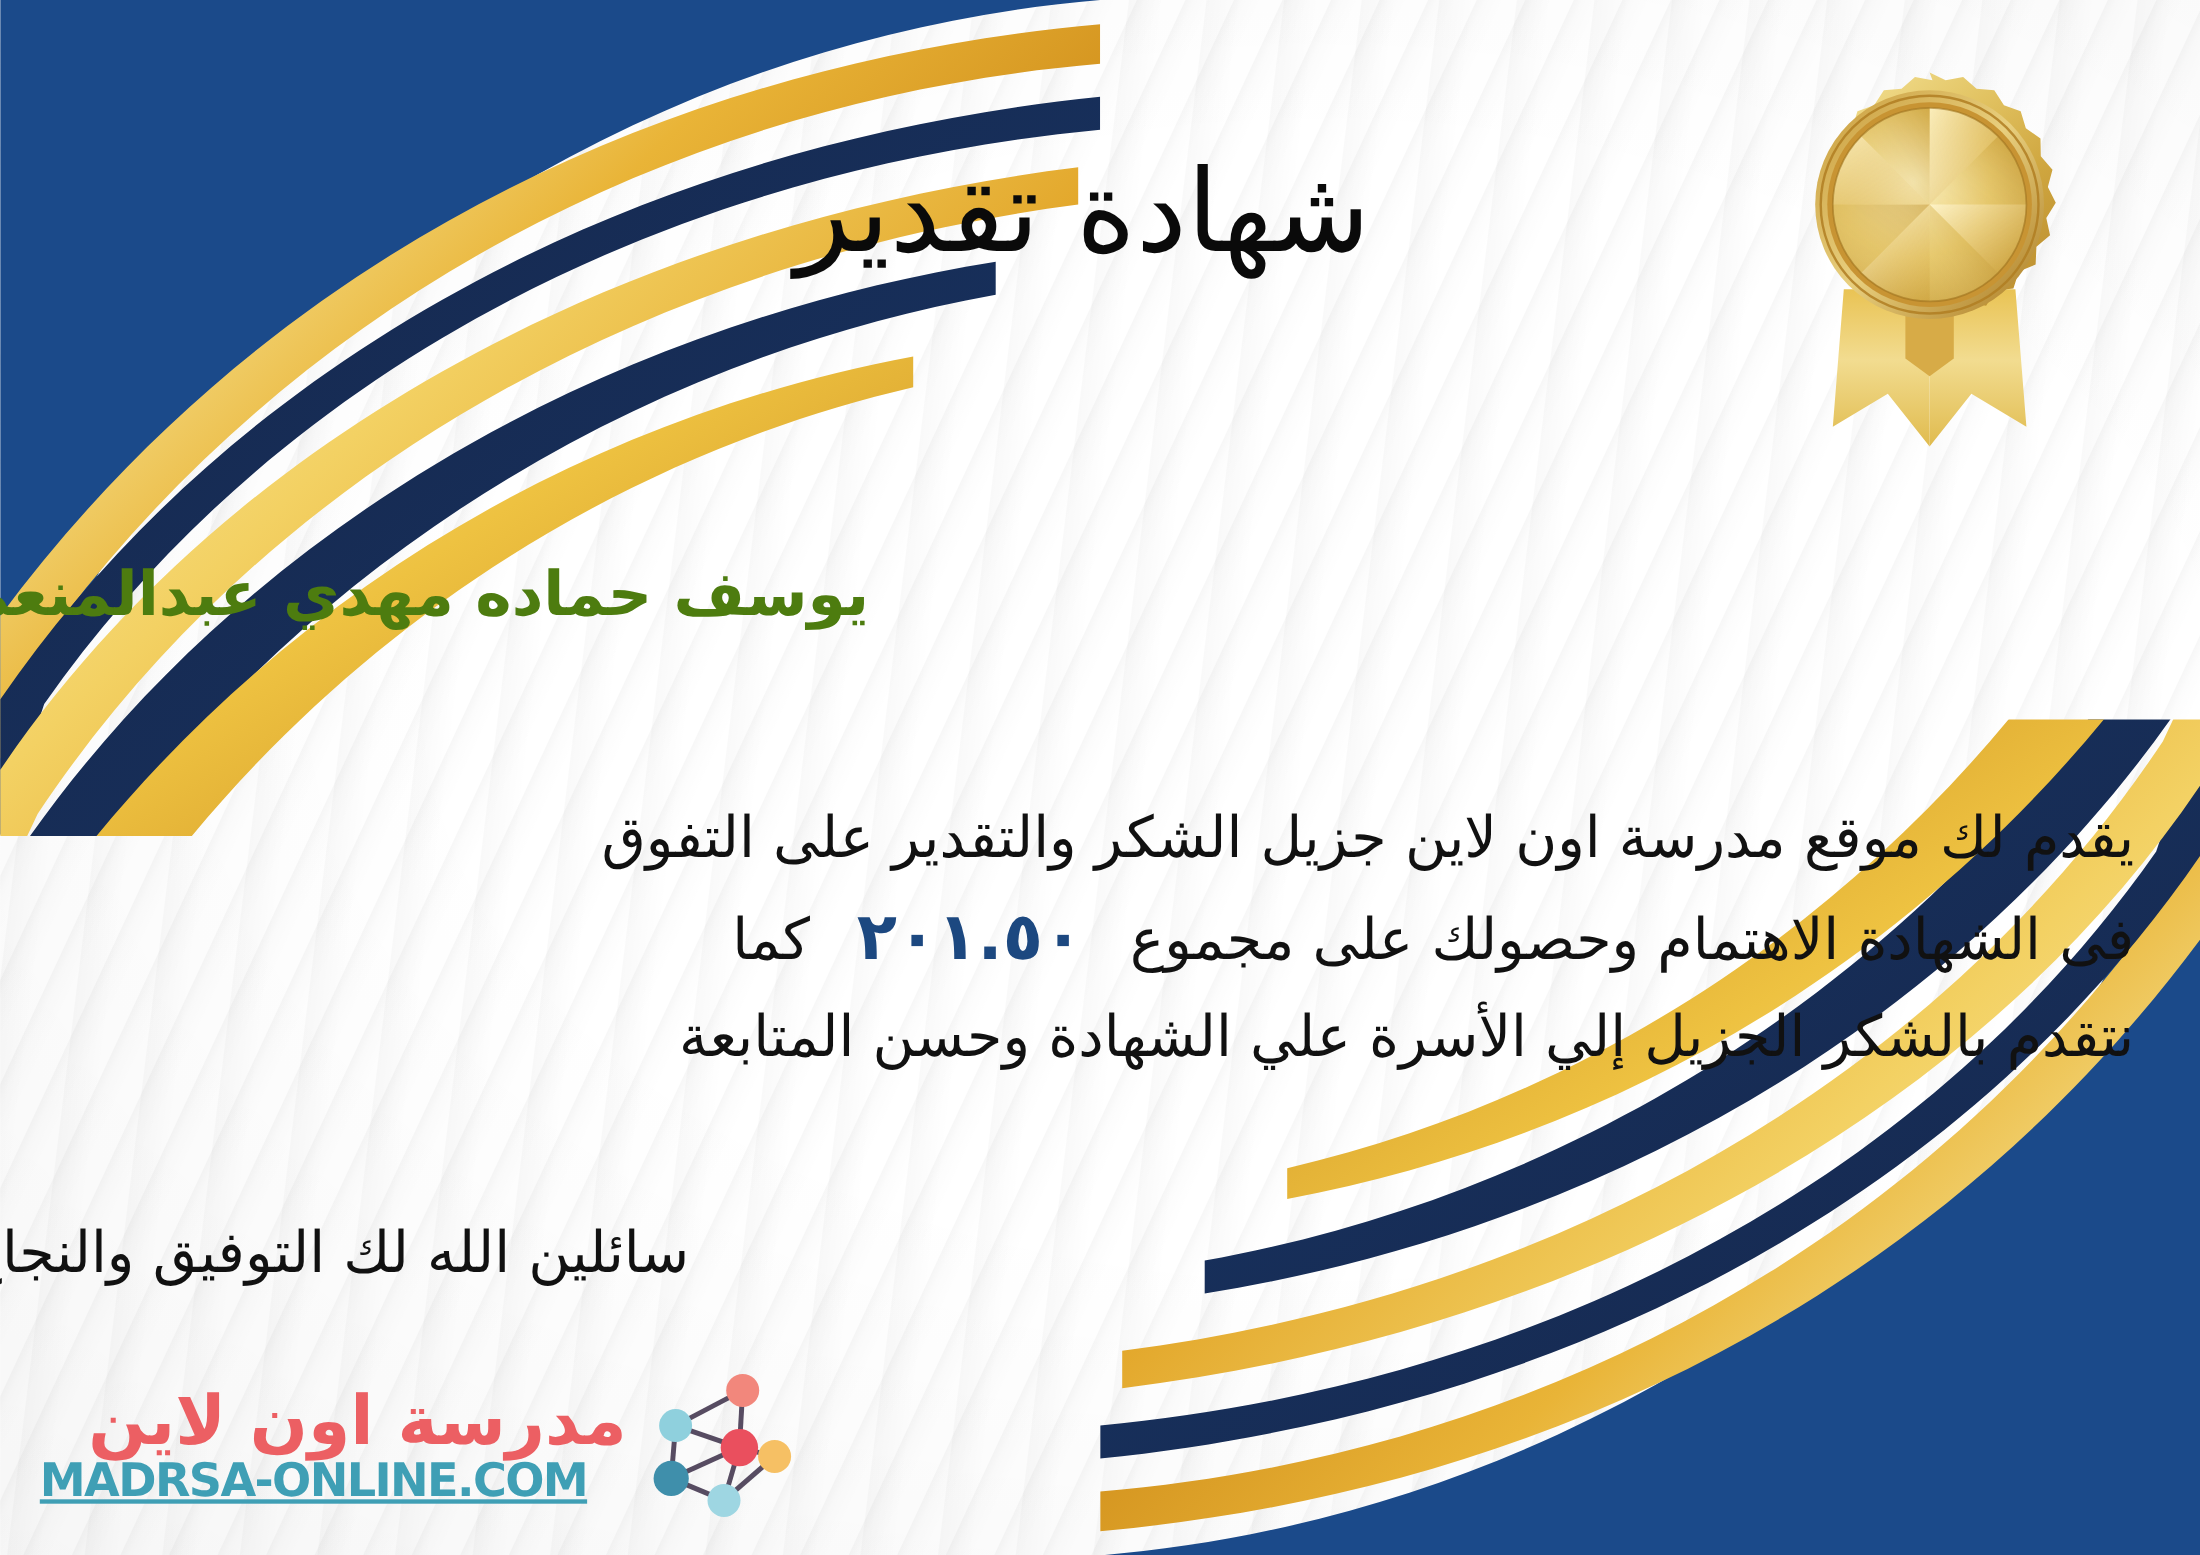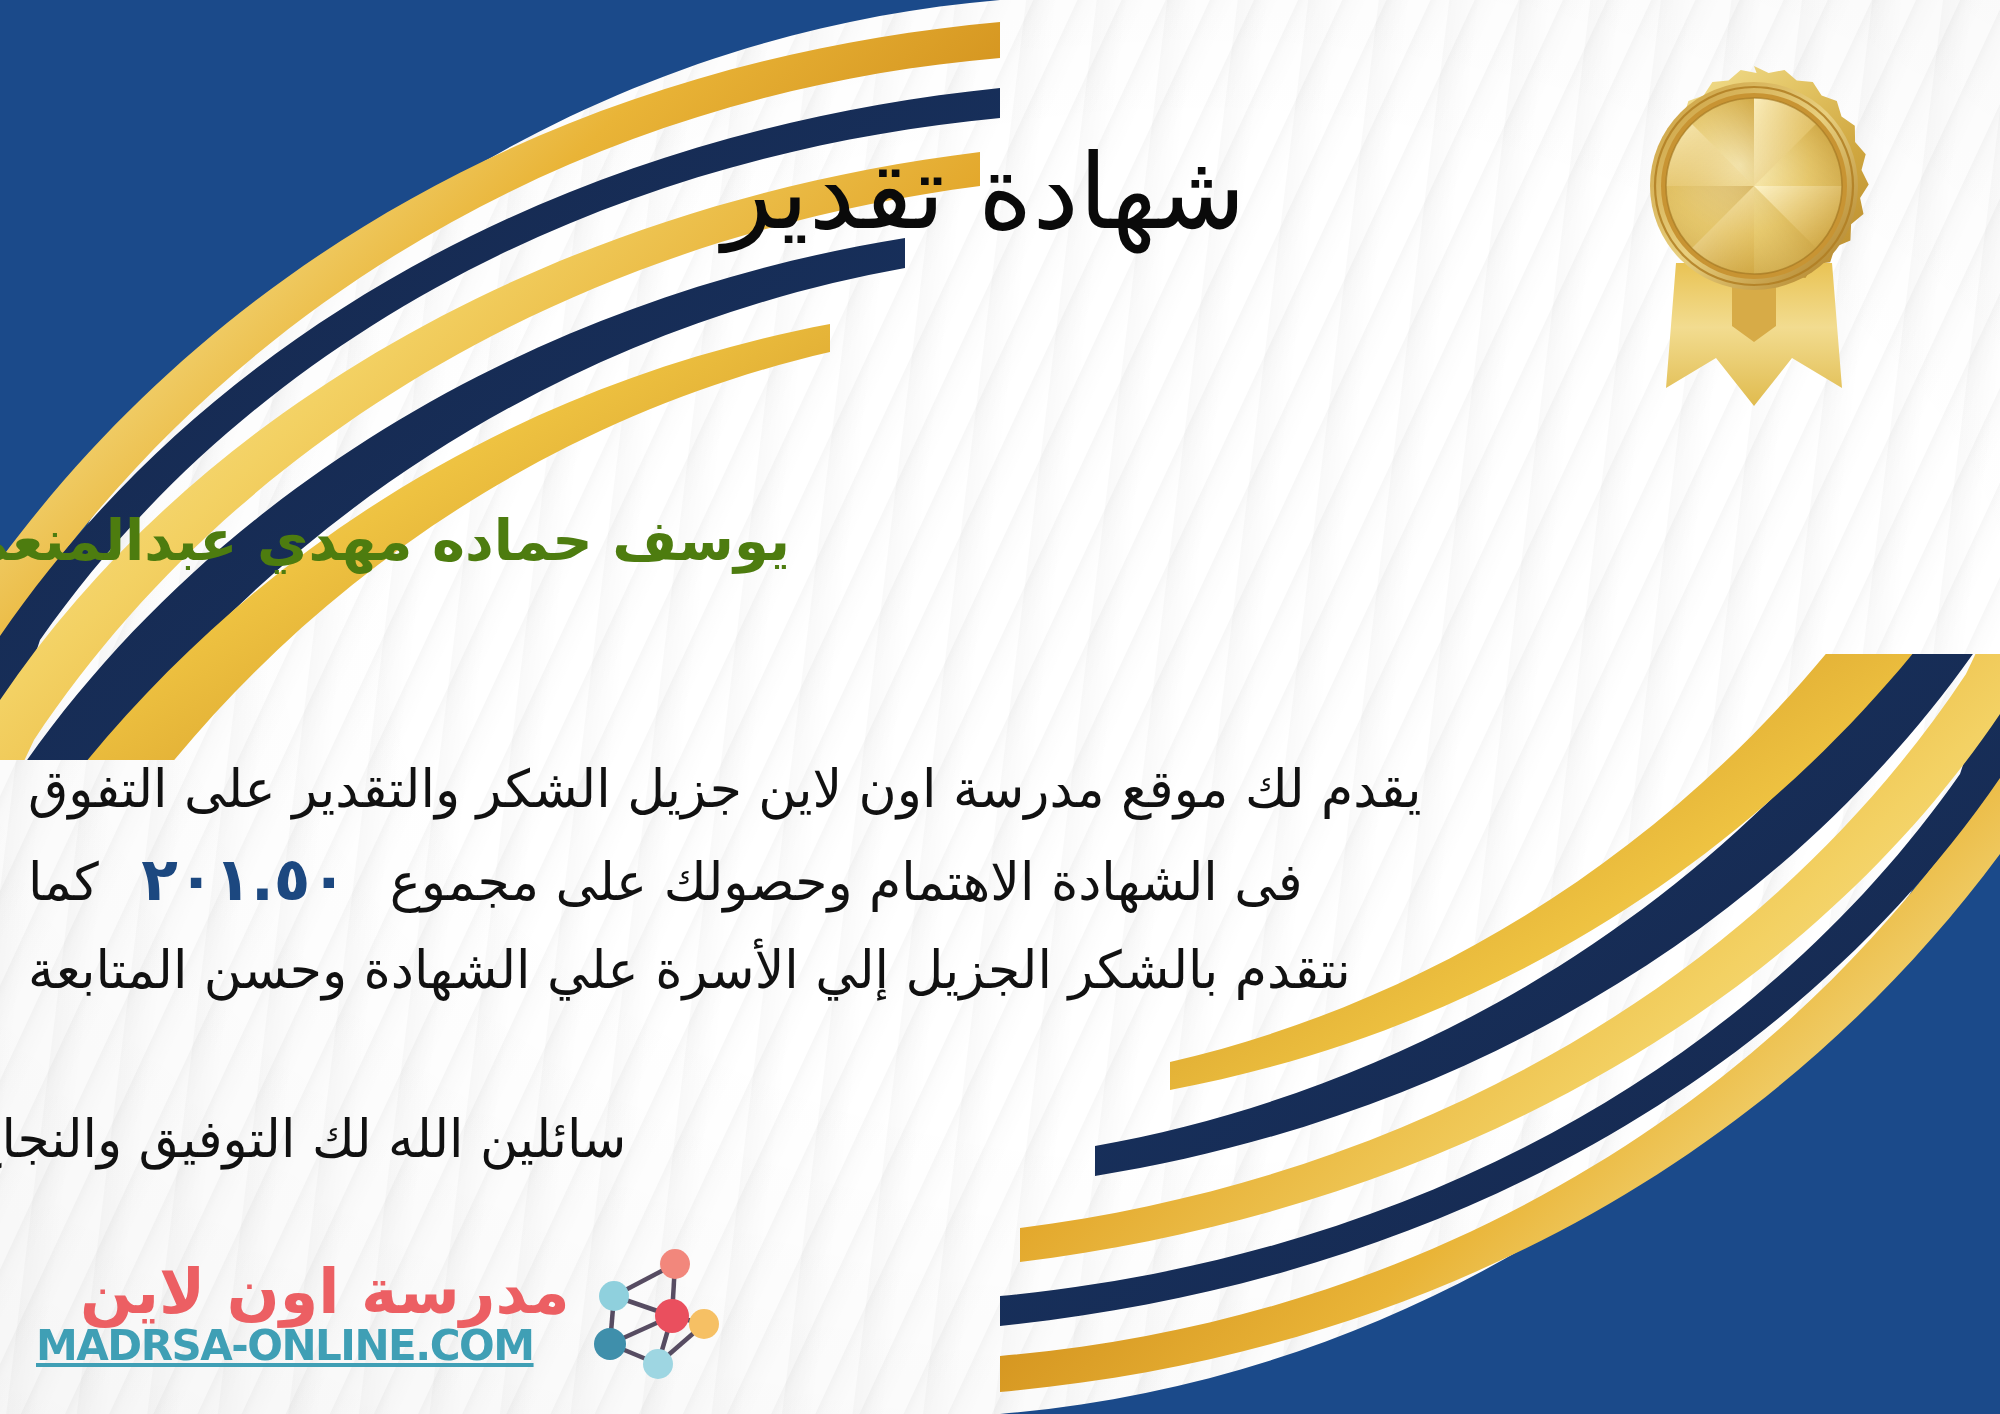--- a/index.html
+++ b/index.html
@@ -74,8 +74,8 @@
   }
 
   .body-lines{
-    position:absolute;top:747px;left:60px;right:60px;
-    text-align:left;direction:rtl;
+    position:absolute;top:720px;left:60px;right:60px;
+    text-align:right;direction:rtl;
   }
   .body-line{
     font-size:52px;line-height:1.62;

